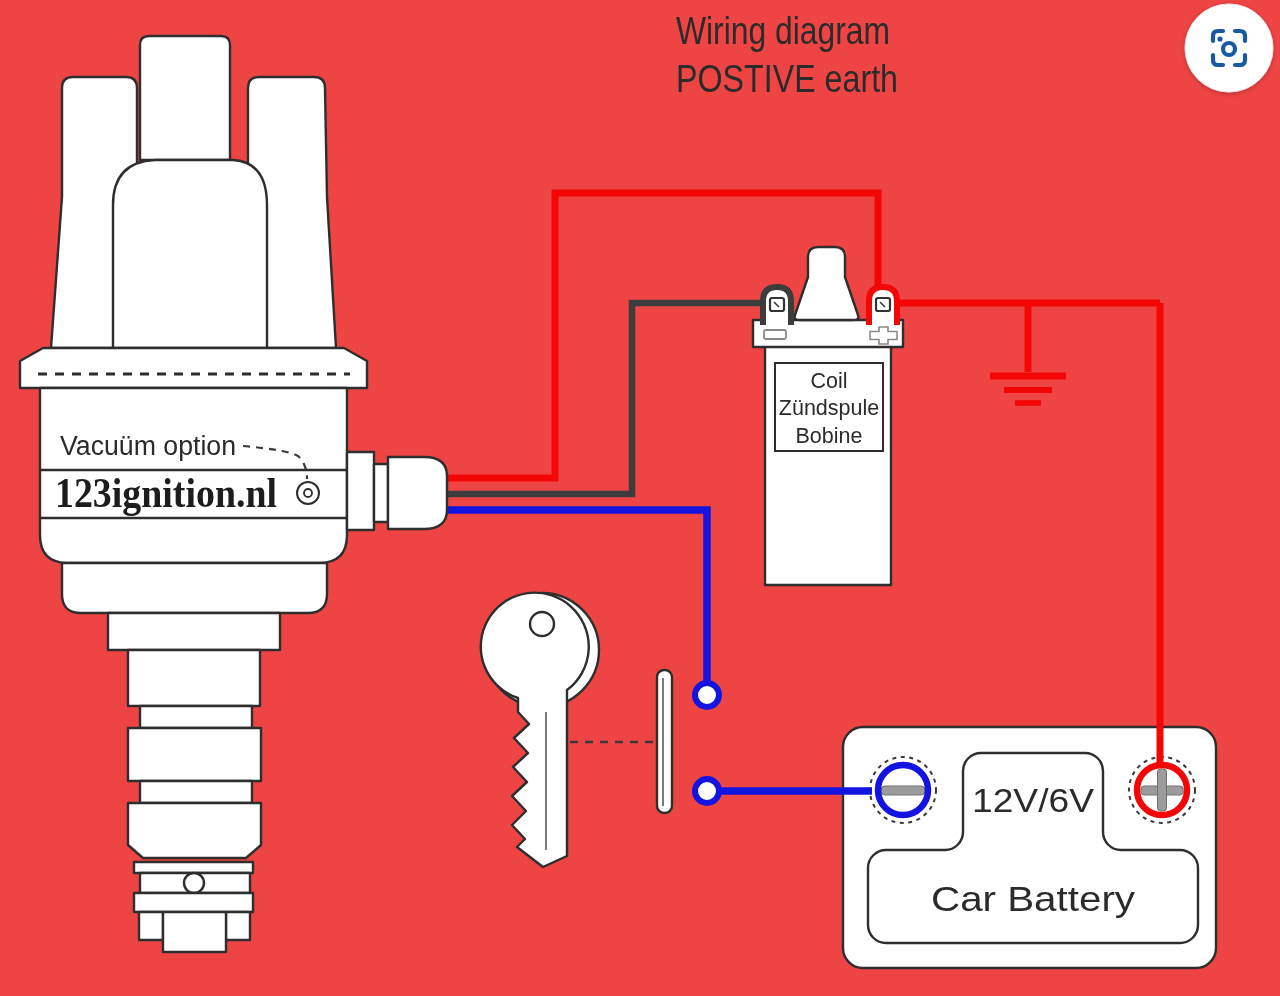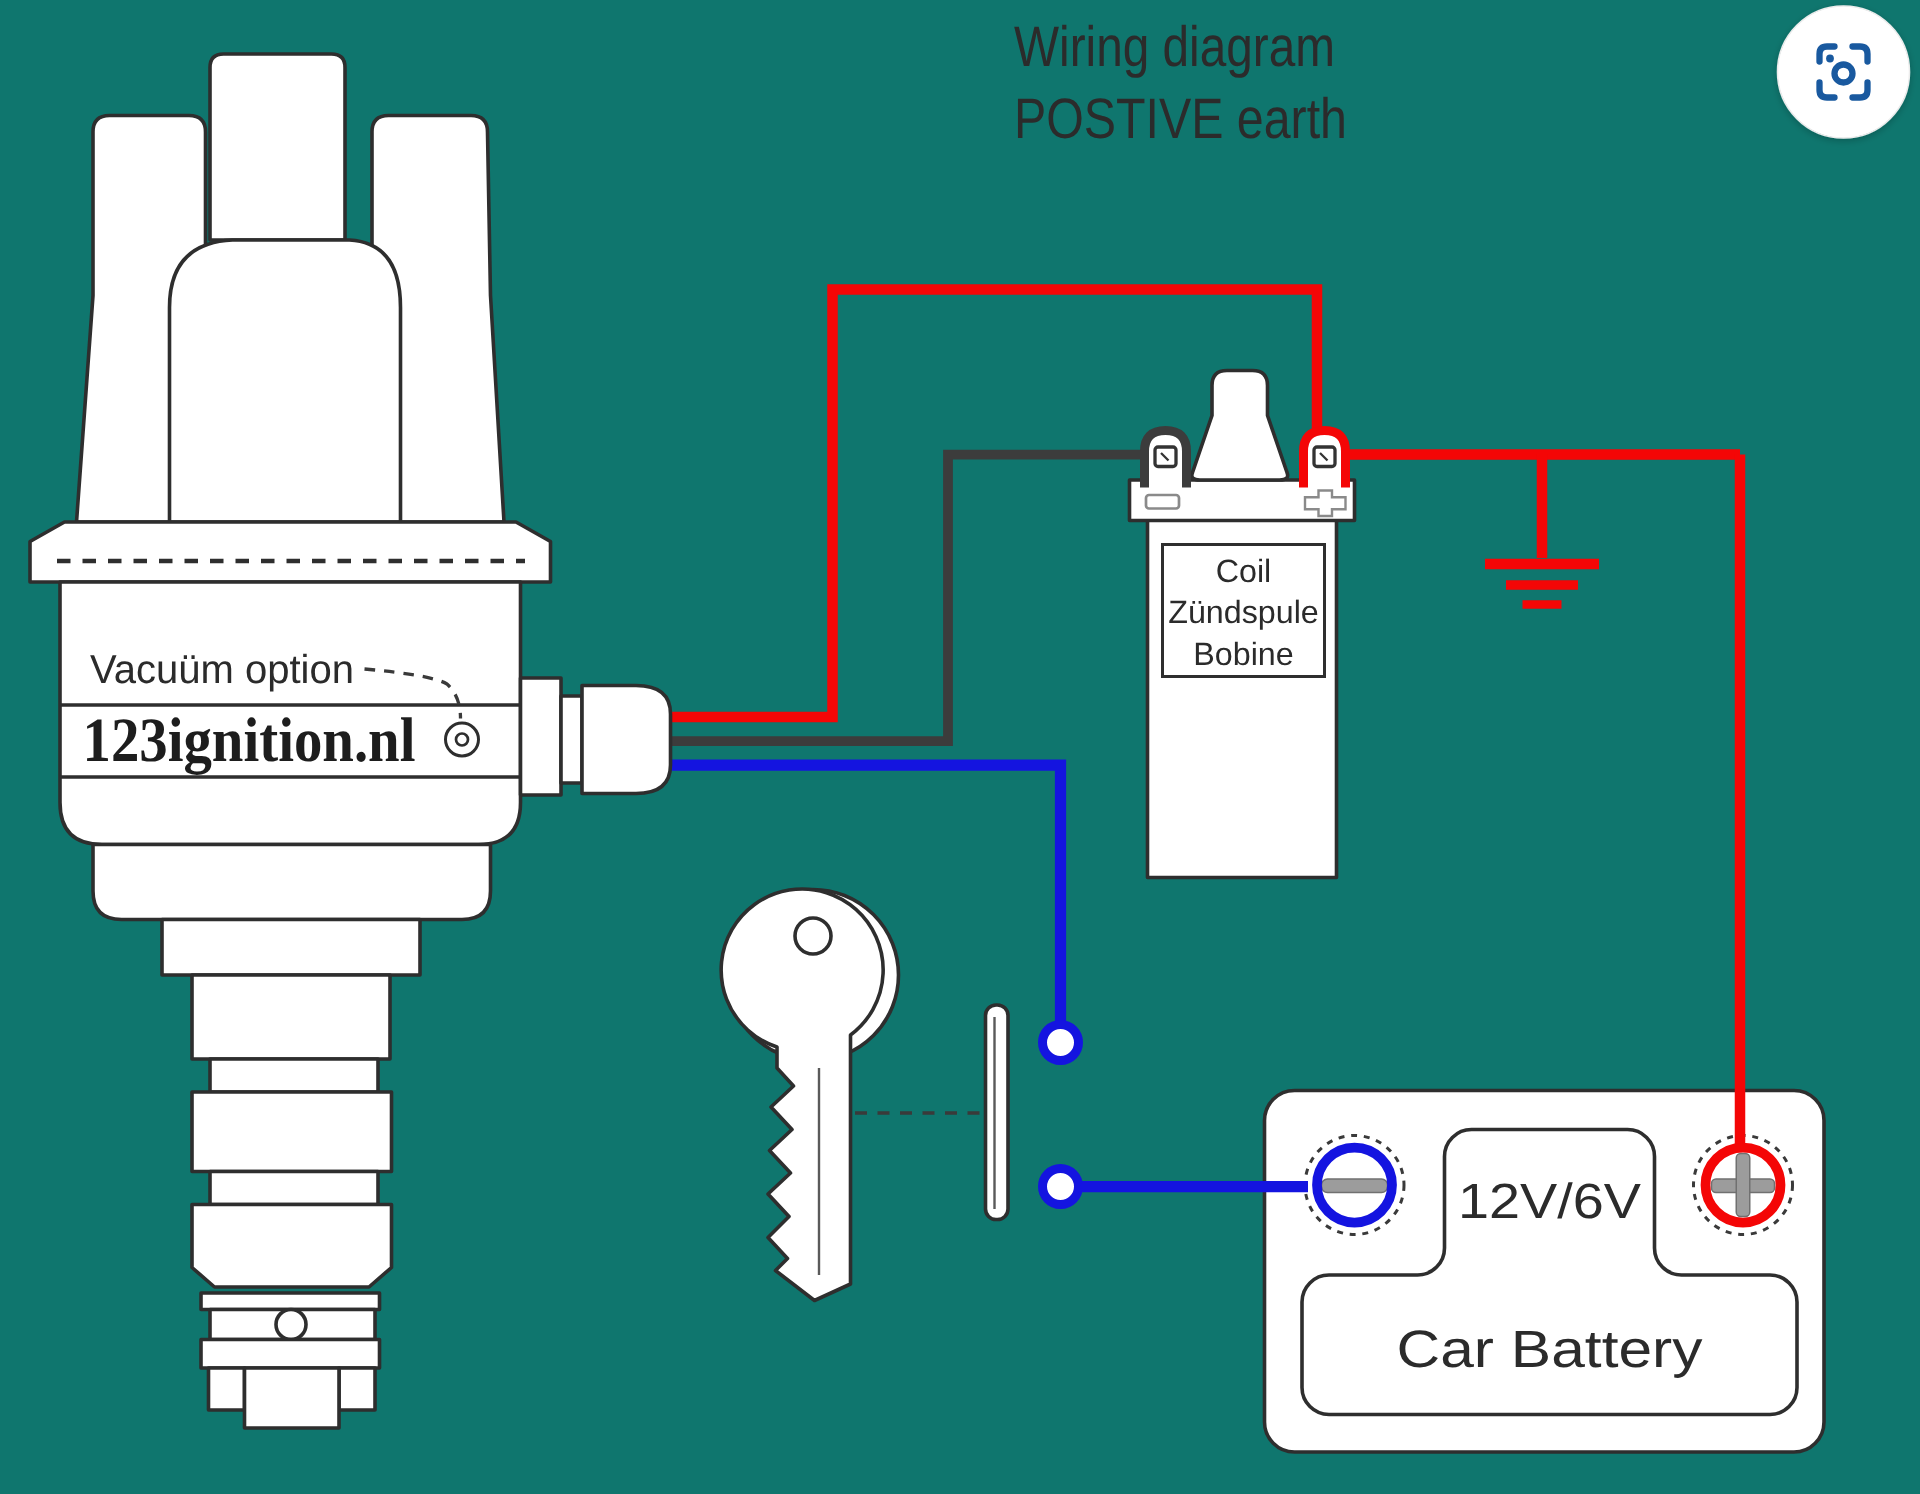--- a/index.html
+++ b/index.html
@@ -3,7 +3,7 @@
 <meta charset="utf-8">
 <style>
   html,body{margin:0;padding:0;background:#ffffff;}
-  .stage{position:relative;width:1280px;height:996px;background:#0f766e;overflow:hidden;}
+  .stage{position:relative;width:1280px;height:996px;background:#ef4444;overflow:hidden;}
   svg{display:block;}
   text{font-family:"Liberation Sans","DejaVu Sans",sans-serif;fill:#2b2b2b;}
   .brand{font-family:"Liberation Serif","DejaVu Serif",serif;font-weight:bold;fill:#1d1d1d;}

